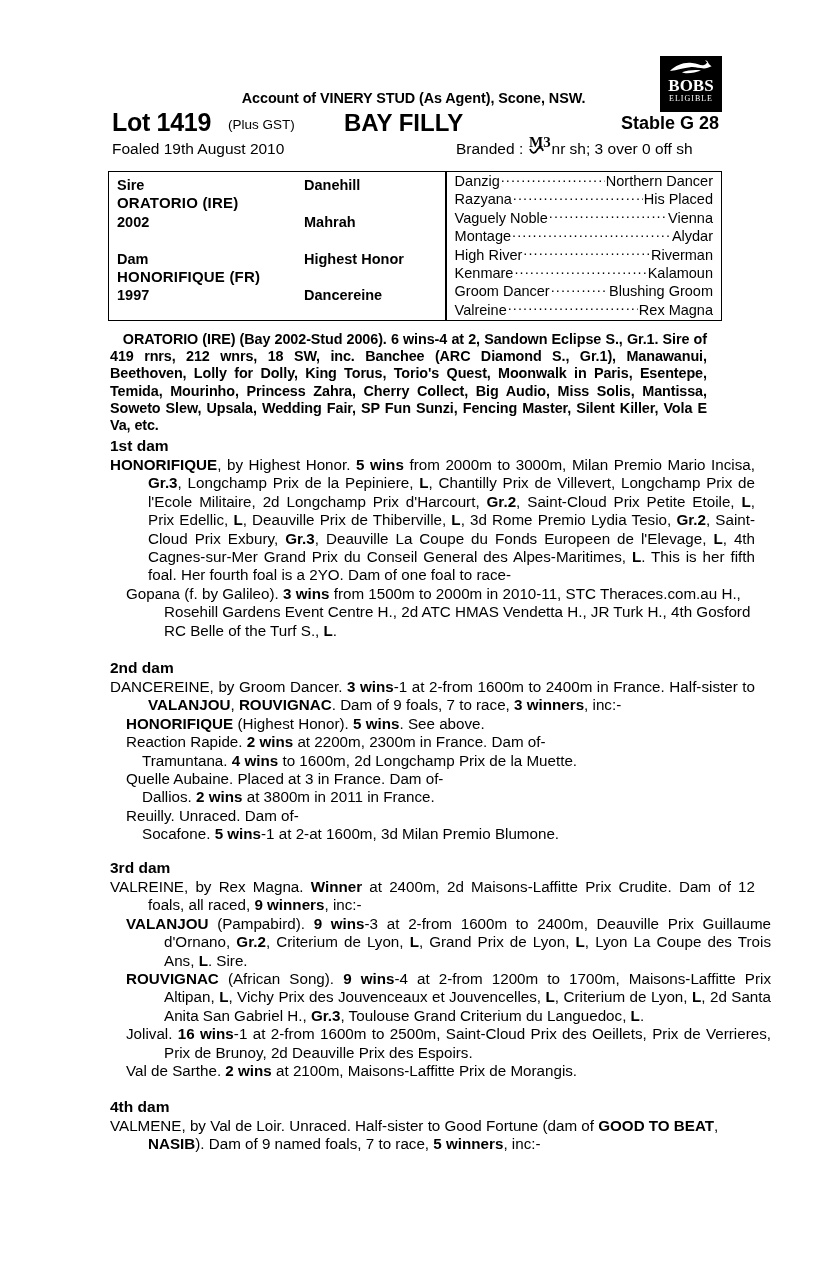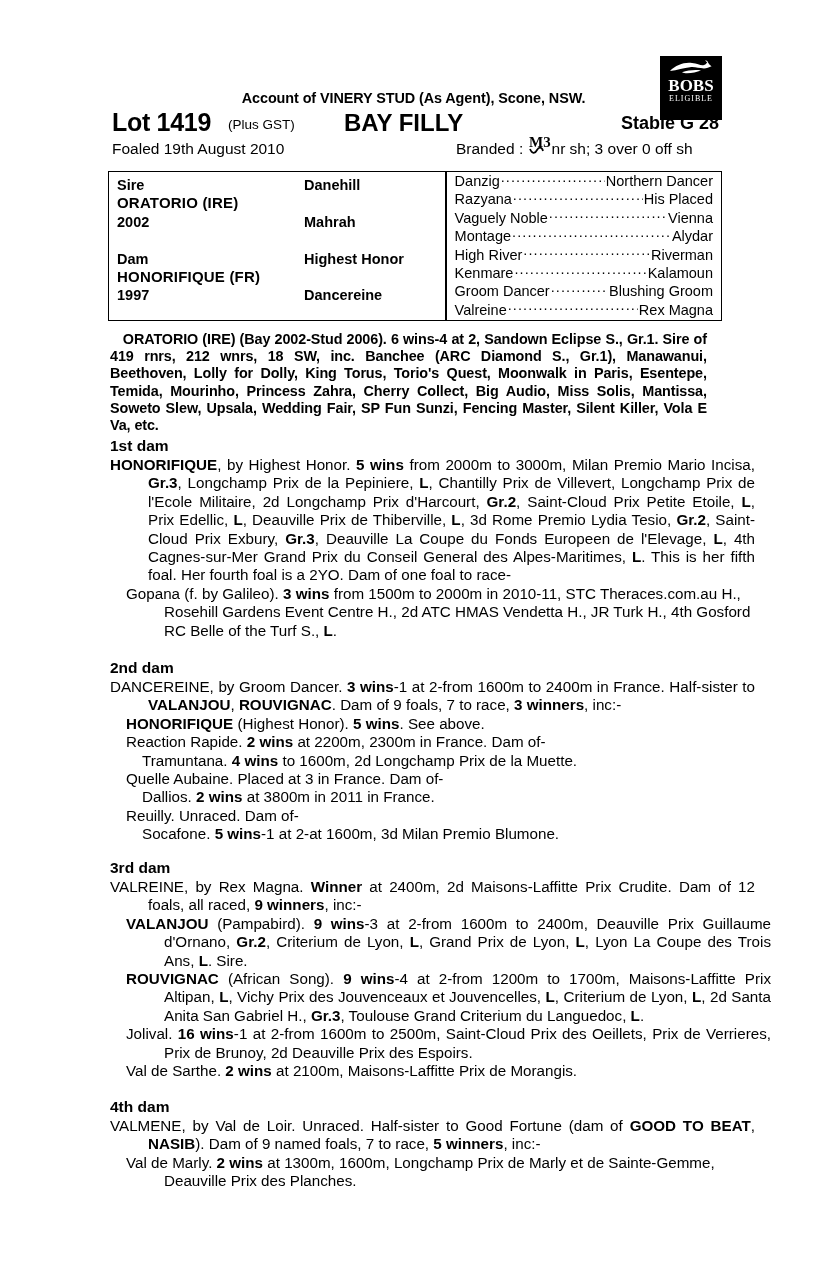--- a/index.html
+++ b/index.html
@@ -28,7 +28,7 @@
     left: 660px;
     top: 56px;
     width: 62px;
-    height: 64px;
+    height: 56px;
     background: #000000;
     display: flex;
     flex-direction: column;

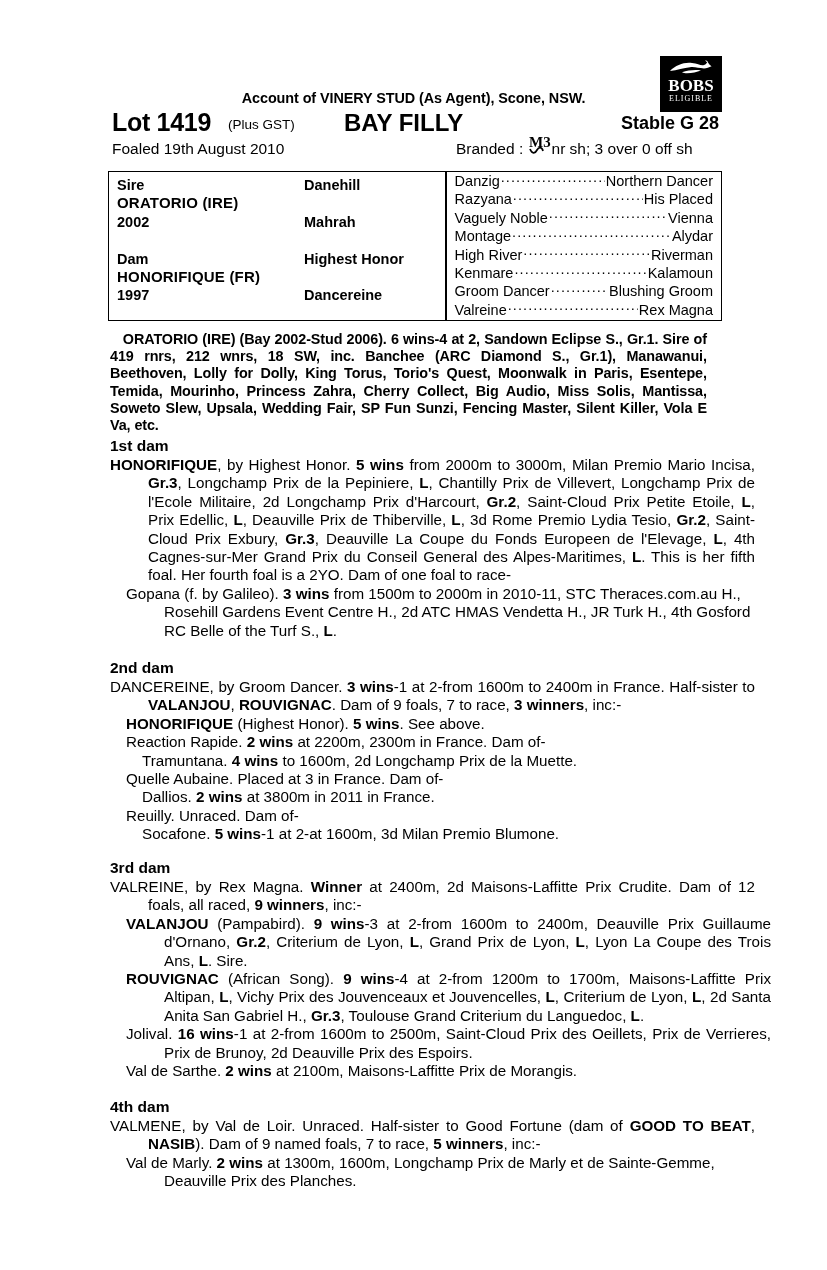--- a/index.html
+++ b/index.html
@@ -371,7 +371,6 @@
   <div class="sec" id="sec-4th">
       <div class="dam-head">4th dam</div>
       <div class="entry hang0">VALMENE, by Val de Loir. Unraced. Half-sister to Good Fortune (dam of <b>GOOD TO BEAT</b>, <b>NASIB</b>). Dam of 9 named foals, 7 to race, <b>5 winners</b>, inc:-</div>
-      <div class="entry hang1">Val de Marly. <b>2 wins</b> at 1300m, 1600m, Longchamp Prix de Marly et de Sainte-Gemme, Deauville Prix des Planches.</div>
     </div>
 
 </div>

